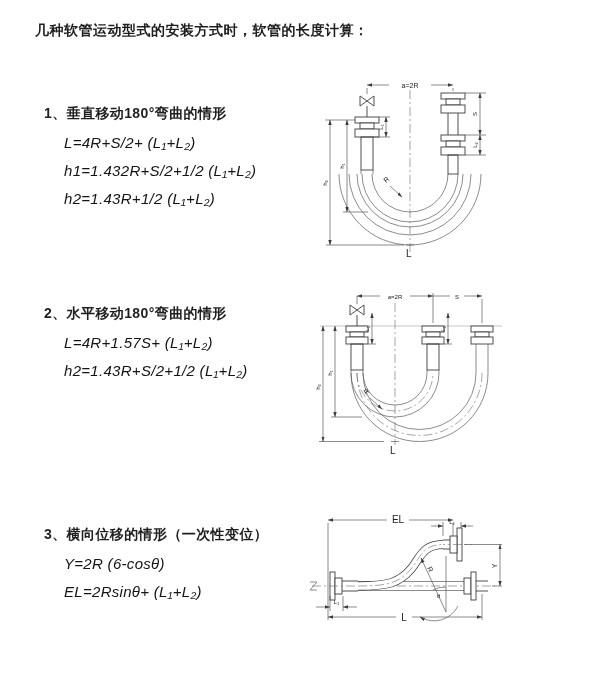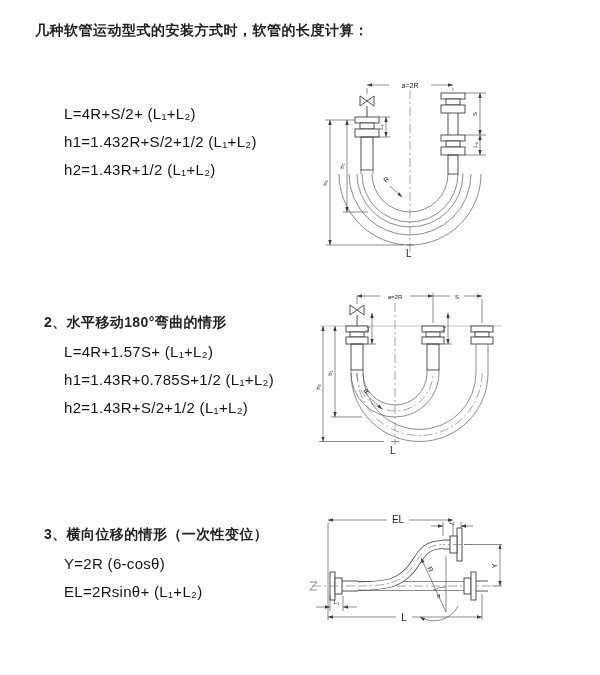--- a/index.html
+++ b/index.html
@@ -35,6 +35,7 @@
 <div class="page-title">几种软管运动型式的安装方式时，软管的长度计算：</div>
 
 <div class="section" style="left:44px; top:105px;">
+  <p class="section-heading">1、垂直移动180°弯曲的情形</p>
   <p class="formula">L=4R+S/2+ (L₁+L₂)</p>
   <p class="formula">h1=1.432R+S/2+1/2 (L₁+L₂)</p>
   <p class="formula">h2=1.43R+1/2 (L₁+L₂)</p>

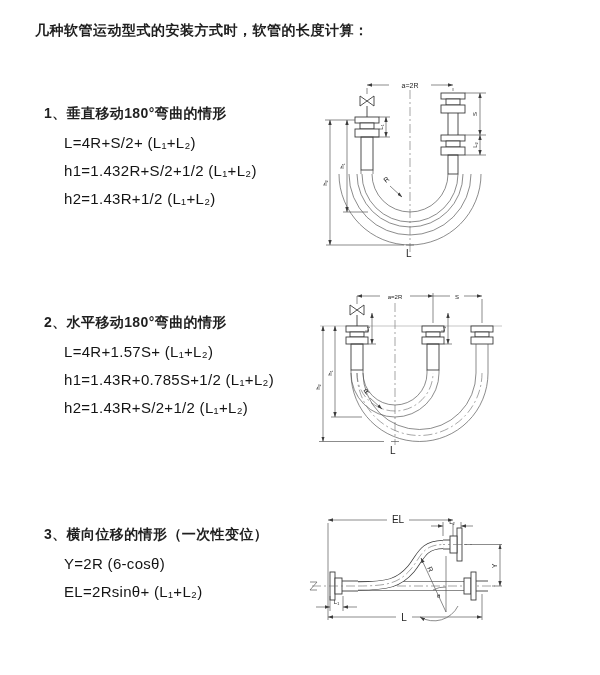--- a/index.html
+++ b/index.html
@@ -17,7 +17,7 @@
   }
   .formula {
     margin:0 0 11px 20px; font-size:15px; font-weight:400; color:#141414;
-    letter-spacing:0.3px; line-height:17px;
+    letter-spacing:0.3px; line-height:17px;font-style:italic;
   }
   svg.diag { position:absolute; overflow:visible; }
   .thin  { stroke:#5a5a5a; stroke-width:0.7; fill:none; }

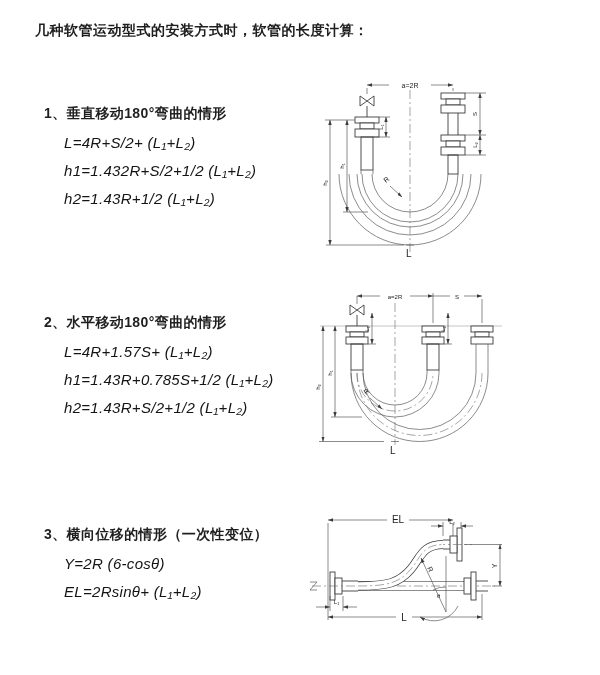--- a/index.html
+++ b/index.html
@@ -41,7 +41,7 @@
   <p class="formula">h2=1.43R+1/2 (L₁+L₂)</p>
 </div>
 
-<div class="section" style="left:44px; top:314px;">
+<div class="section" style="left:44px; top:305px;">
   <p class="section-heading">2、水平移动180°弯曲的情形</p>
   <p class="formula">L=4R+1.57S+ (L₁+L₂)</p>
   <p class="formula">h1=1.43R+0.785S+1/2 (L₁+L₂)</p>

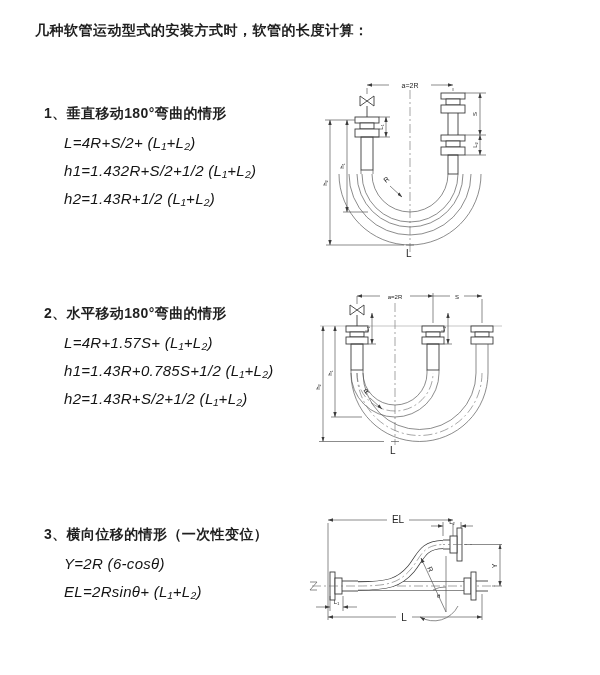--- a/index.html
+++ b/index.html
@@ -44,7 +44,6 @@
 <div class="section" style="left:44px; top:305px;">
   <p class="section-heading">2、水平移动180°弯曲的情形</p>
   <p class="formula">L=4R+1.57S+ (L₁+L₂)</p>
-  <p class="formula">h1=1.43R+0.785S+1/2 (L₁+L₂)</p>
   <p class="formula">h2=1.43R+S/2+1/2 (L₁+L₂)</p>
 </div>
 

